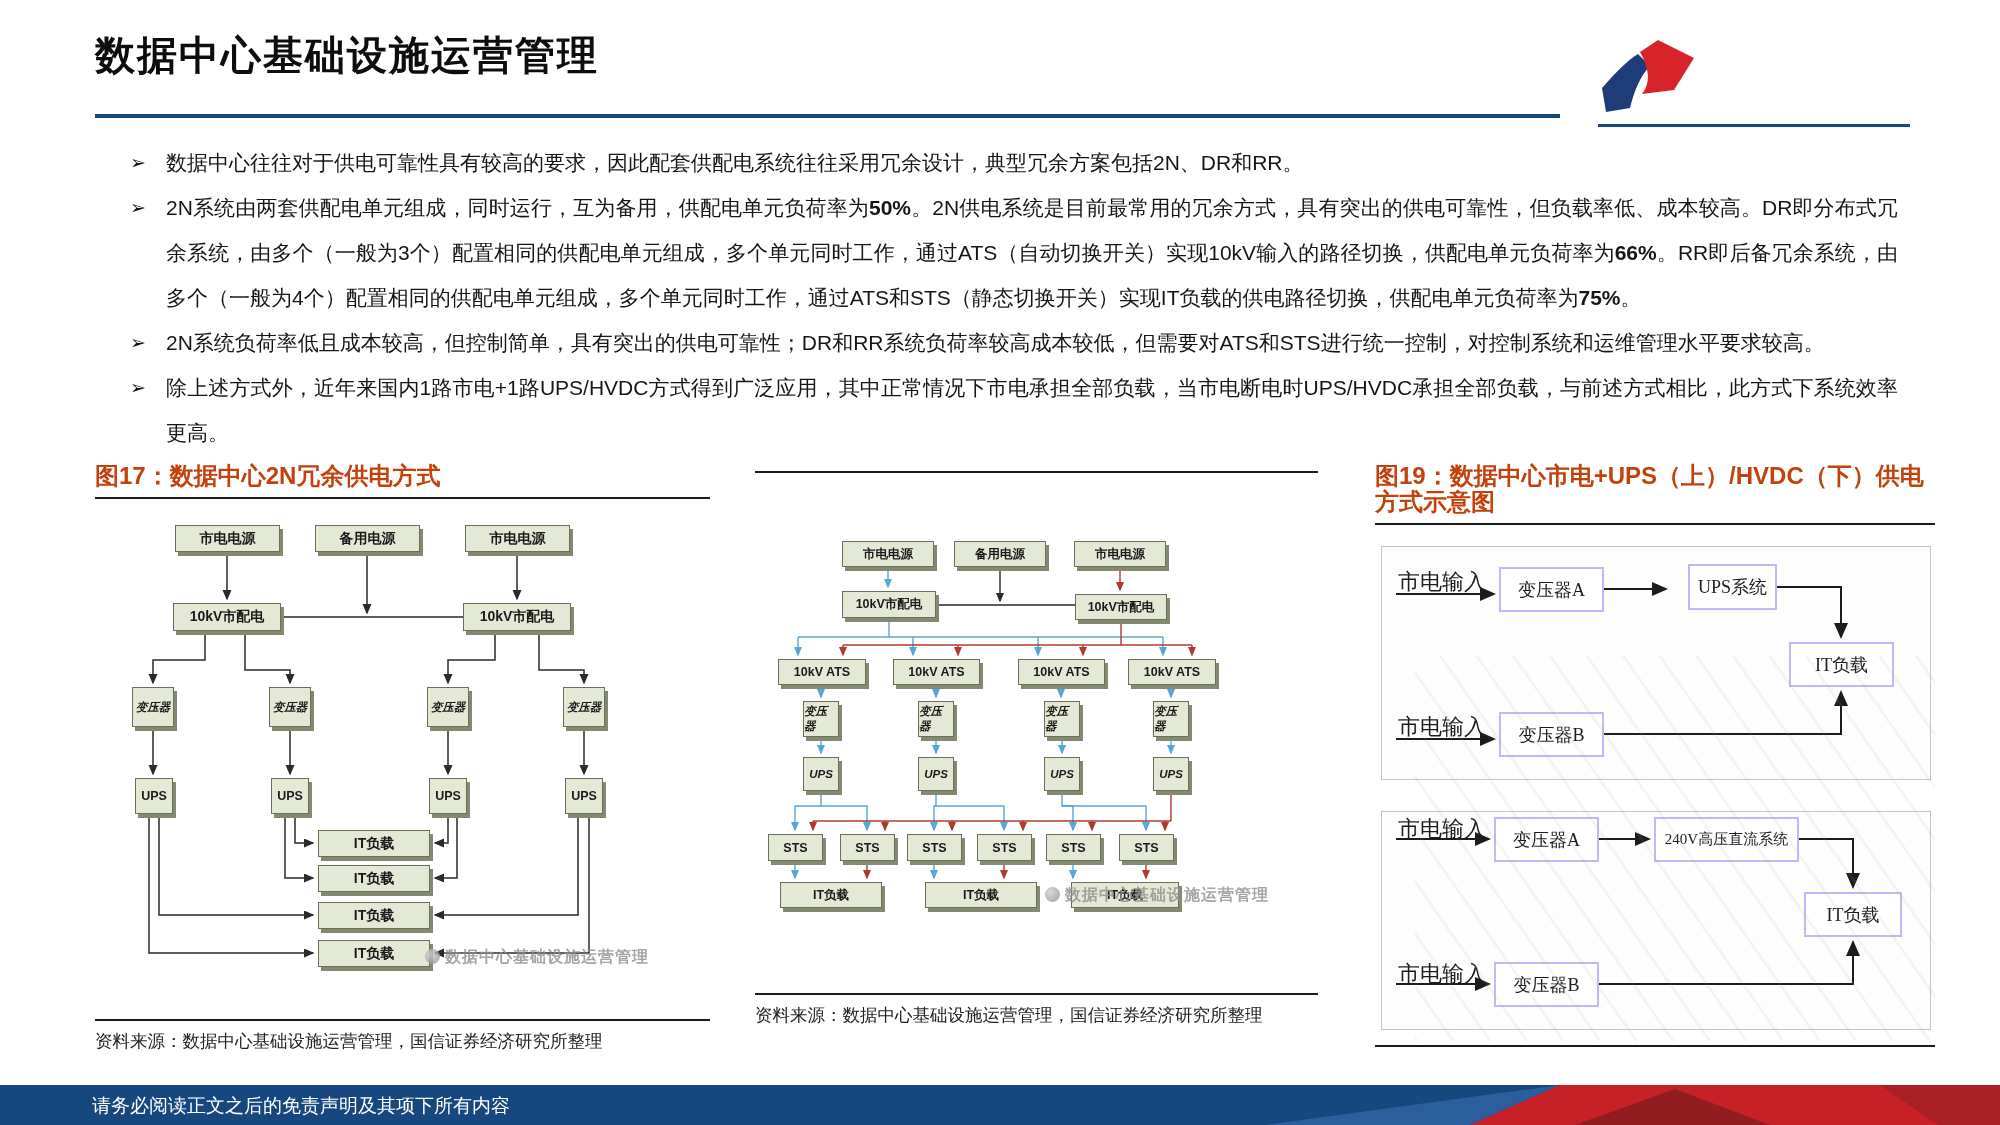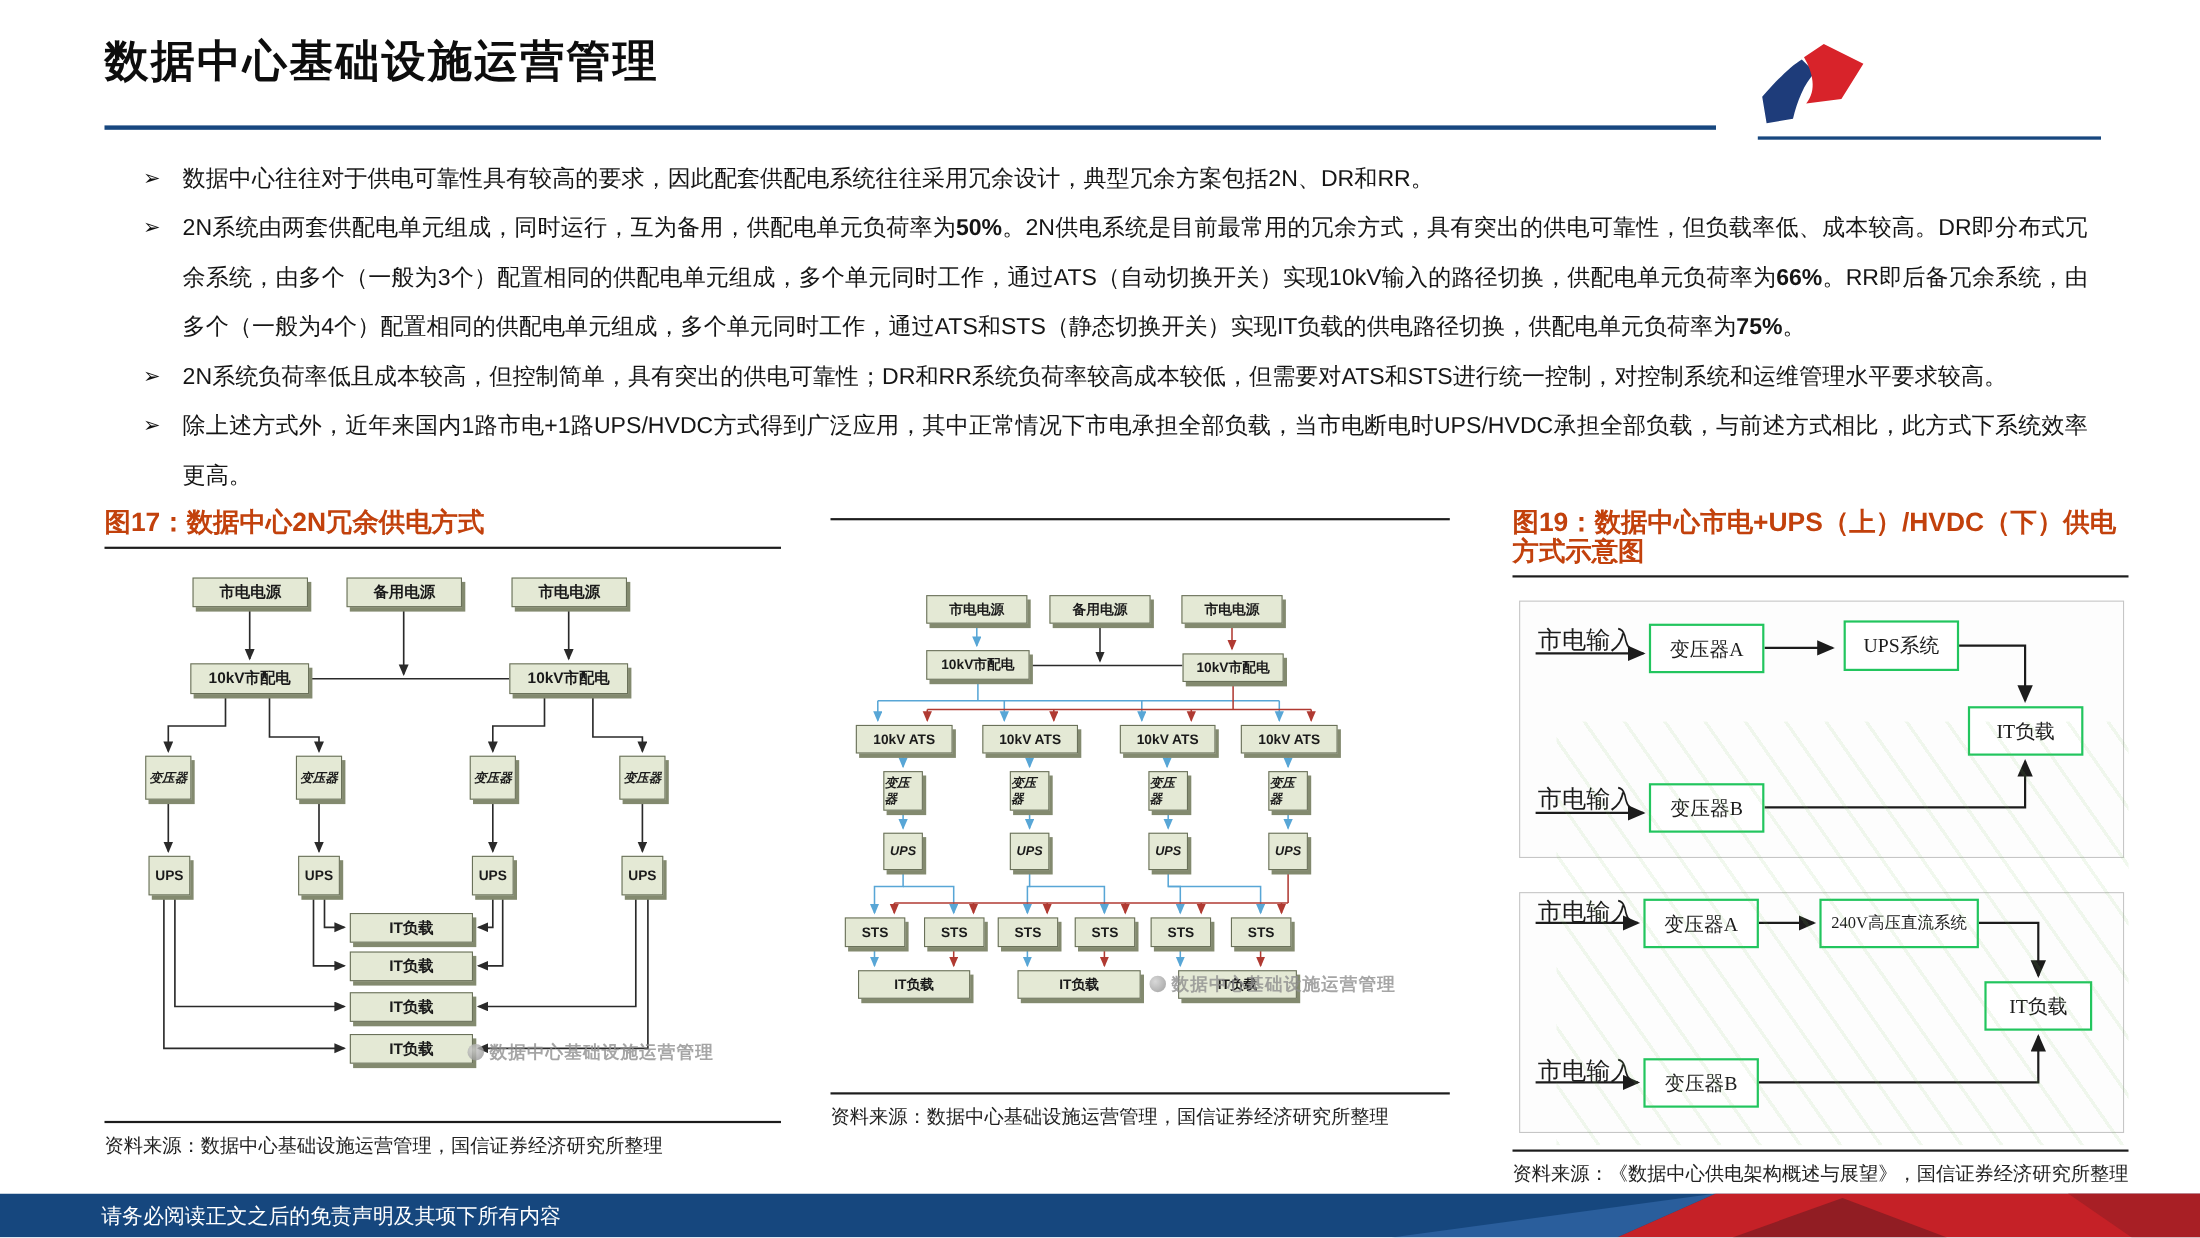--- a/index.html
+++ b/index.html
@@ -42,7 +42,7 @@
 
   
   .subfig{position:absolute;left:6px;width:548px;background:#fdfdfd;border:1px solid #c6c6c6;}
-  .pbox{position:absolute;background:#fff;border:2px solid #22c55e;display:flex;align-items:center;
+  .pbox{position:absolute;background:#fff;border:2px solid #c4b5fd;display:flex;align-items:center;
         justify-content:center;font-family:"Liberation Serif",serif;font-size:18px;color:#1c1c1c;
         box-sizing:border-box;}
   .plabel{position:absolute;font-family:"Liberation Serif",serif;font-size:22px;color:#1c1c1c;

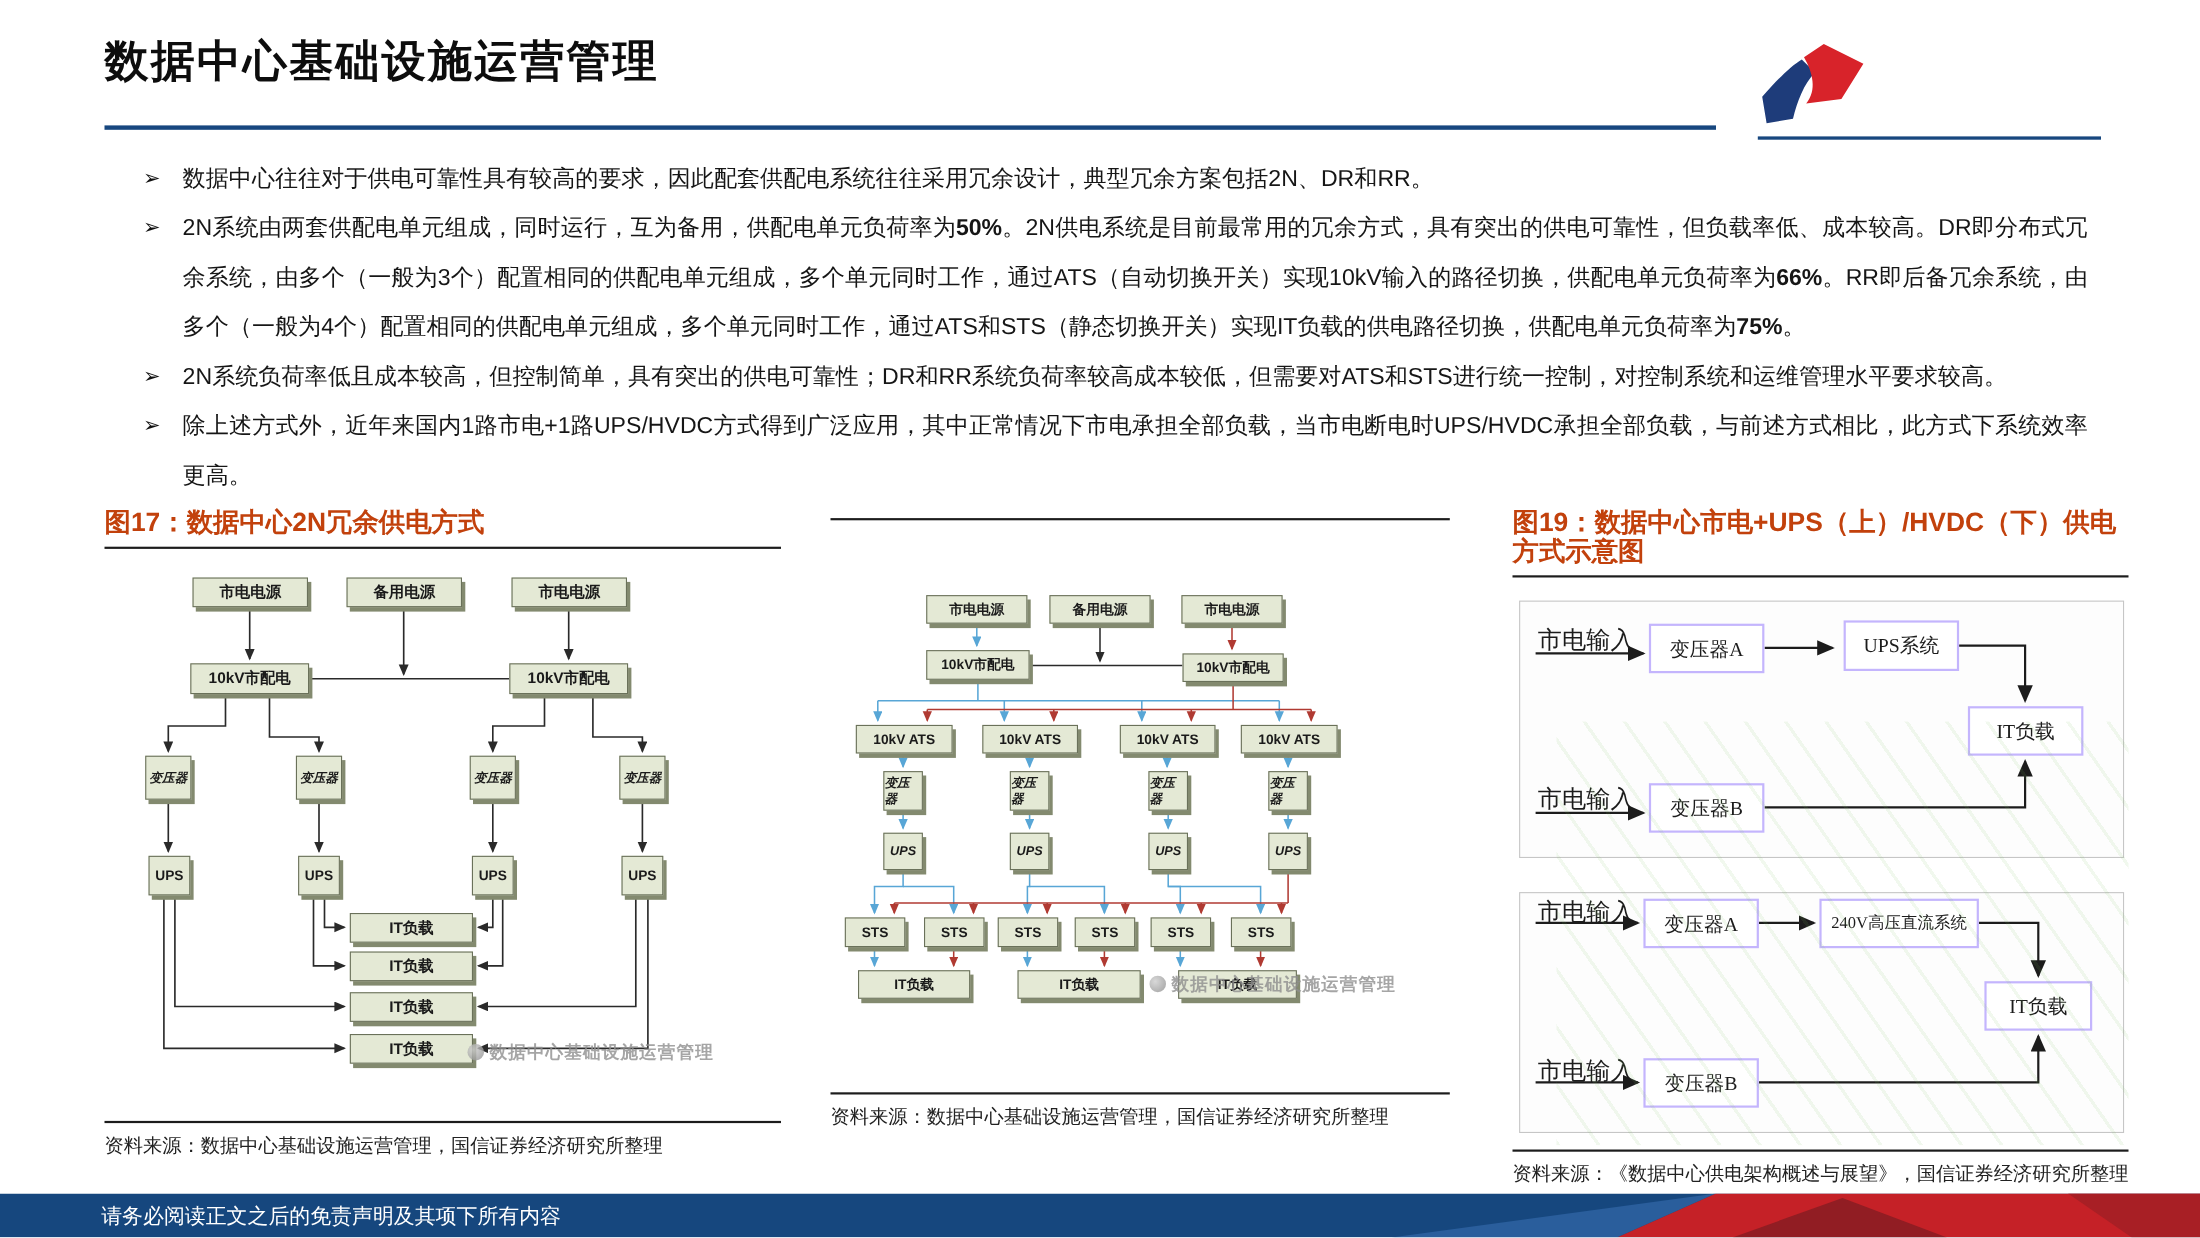--- a/index.html
+++ b/index.html
@@ -277,7 +277,7 @@
         <div class="plabel" style="left:16px;top:20px">市电输入</div>
         <div class="plabel" style="left:16px;top:165px">市电输入</div>
         <div class="pbox" style="left:117px;top:20px;width:105px;height:45px">变压器A</div>
-        <div class="pbox" style="left:294px;top:17px;width:105px;height:46px">UPS系统</div>
+        <div class="pbox" style="left:306px;top:17px;width:89px;height:46px">UPS系统</div>
         <div class="pbox" style="left:407px;top:95px;width:105px;height:45px">IT负载</div>
         <div class="pbox" style="left:117px;top:165px;width:105px;height:45px">变压器B</div>
       </div>

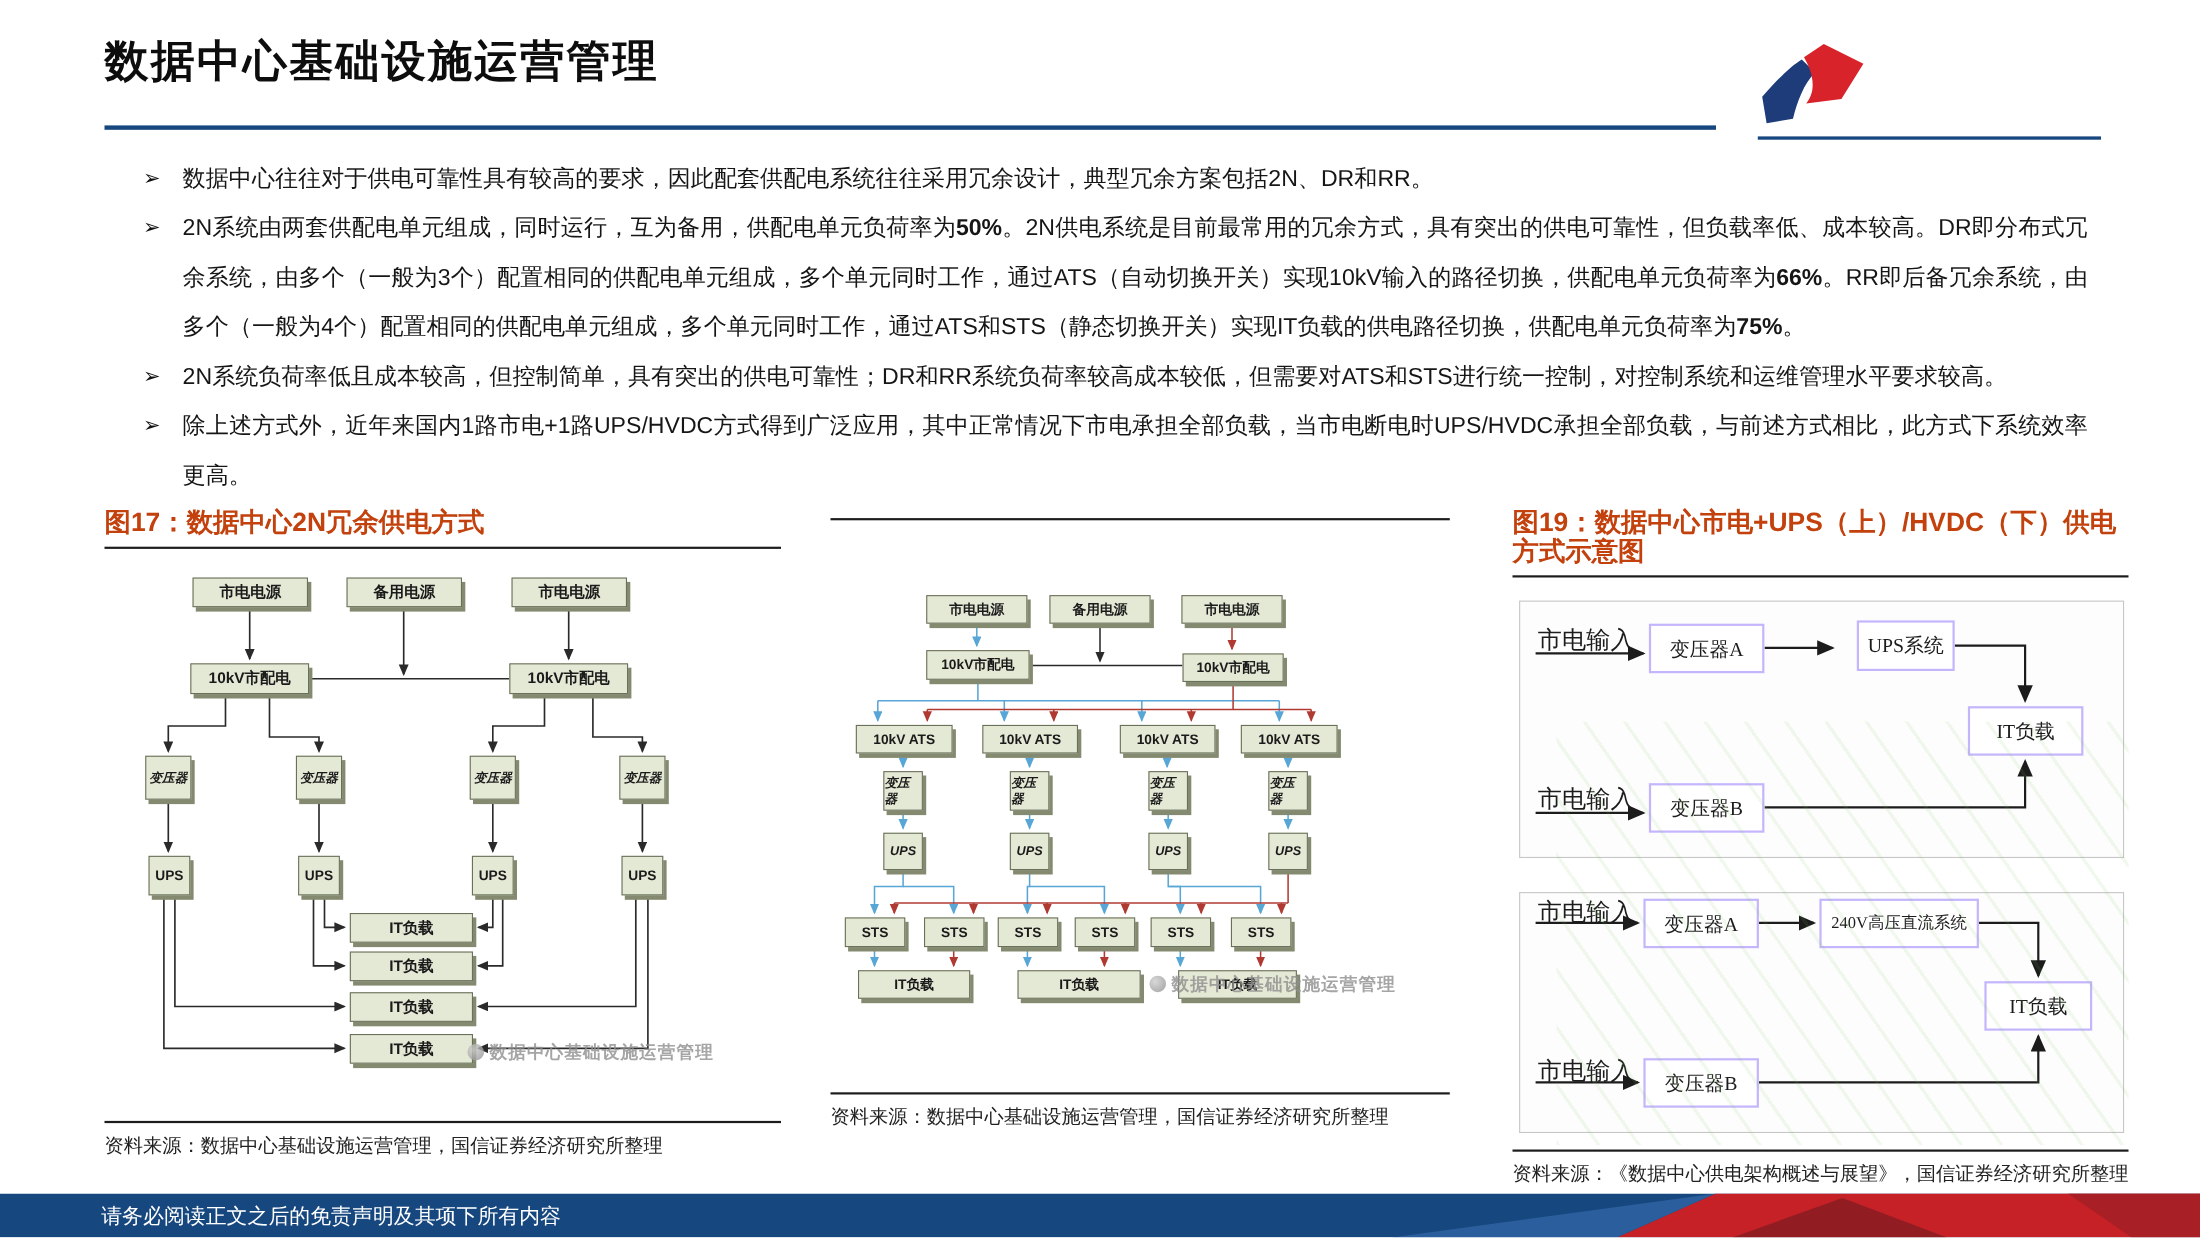--- a/index.html
+++ b/index.html
@@ -309,7 +309,6 @@
     </div>
   </div>
   <div class="srcrule"></div>
-  <div class="source">资料来源：《数据中心供电架构概述与展望》，国信证券经济研究所整理</div>
 </div>
 
 <div class="footer">

